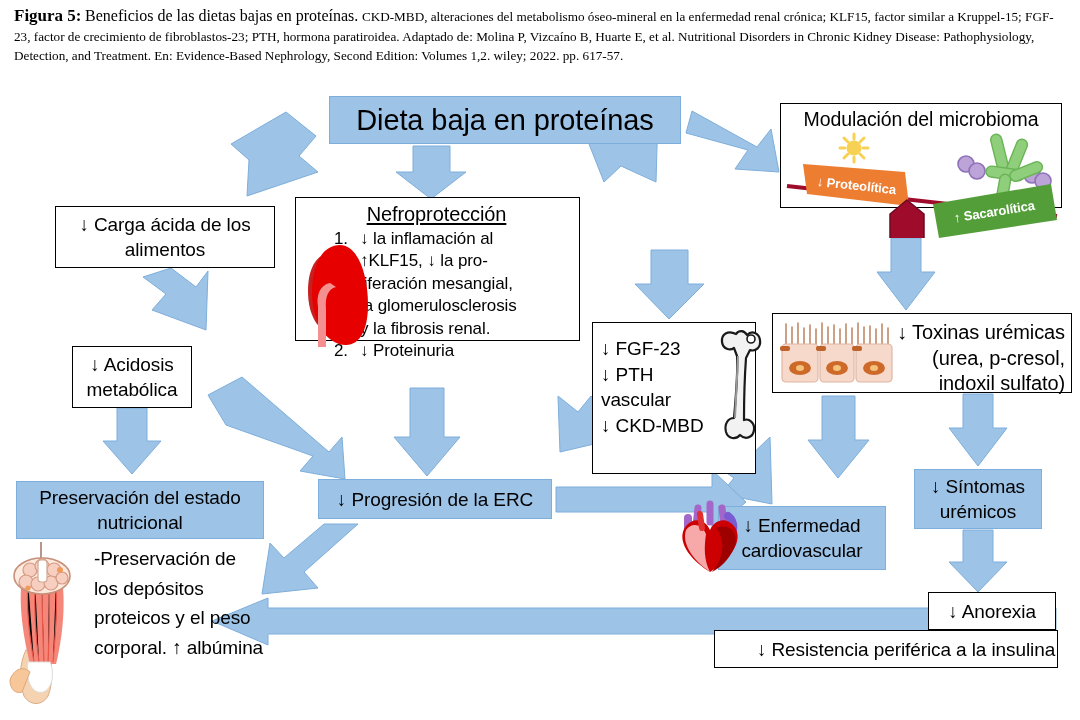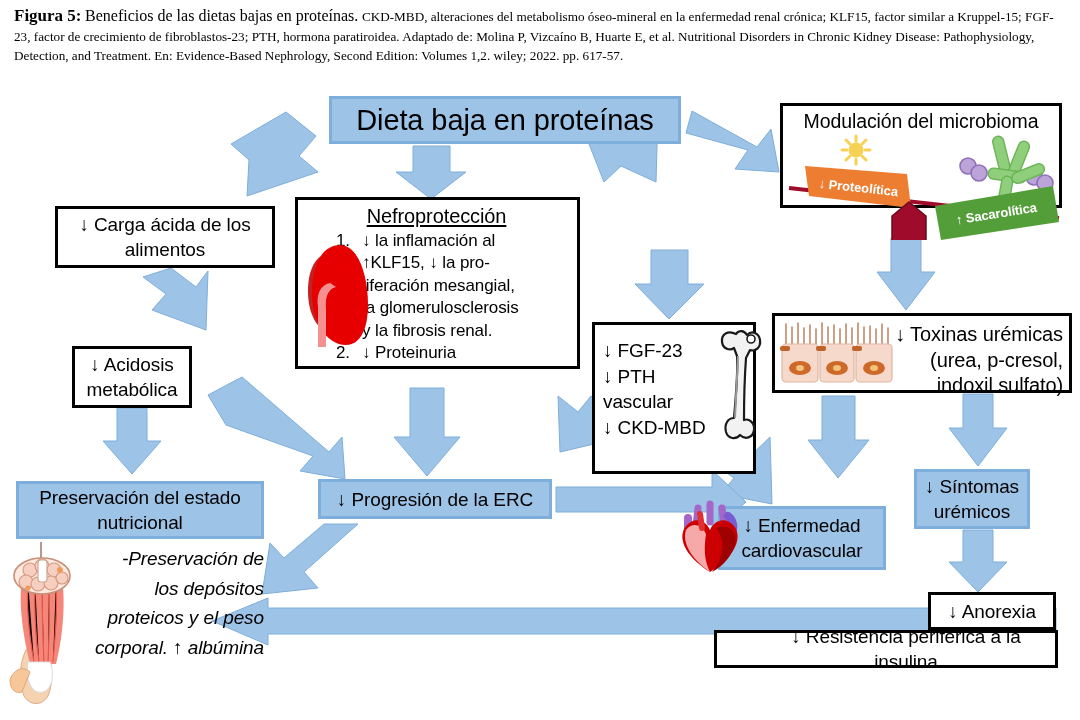--- a/index.html
+++ b/index.html
@@ -25,7 +25,7 @@
   
   .box {
     position: absolute;
-    border: 3px solid #000000;
+    border: 1px solid #000000;
     background: #ffffff;
     display: flex; align-items: center; justify-content: center;
     text-align: center;

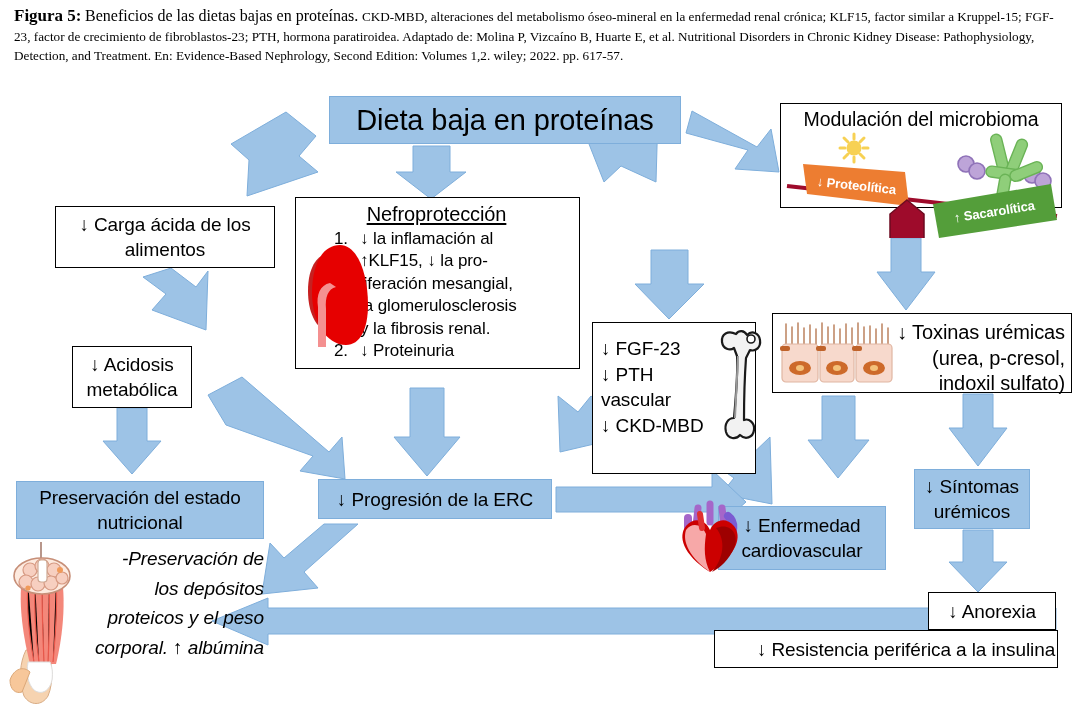--- a/index.html
+++ b/index.html
@@ -59,7 +59,7 @@
 
   
   #nefro-box {
-    left: 295px; top: 197px; width: 285px; height: 172px;
+    left: 295px; top: 197px; width: 285px; height: 144px;
     display: block; text-align: left; padding: 4px 8px 0 0;
   }
   #nefro-title {

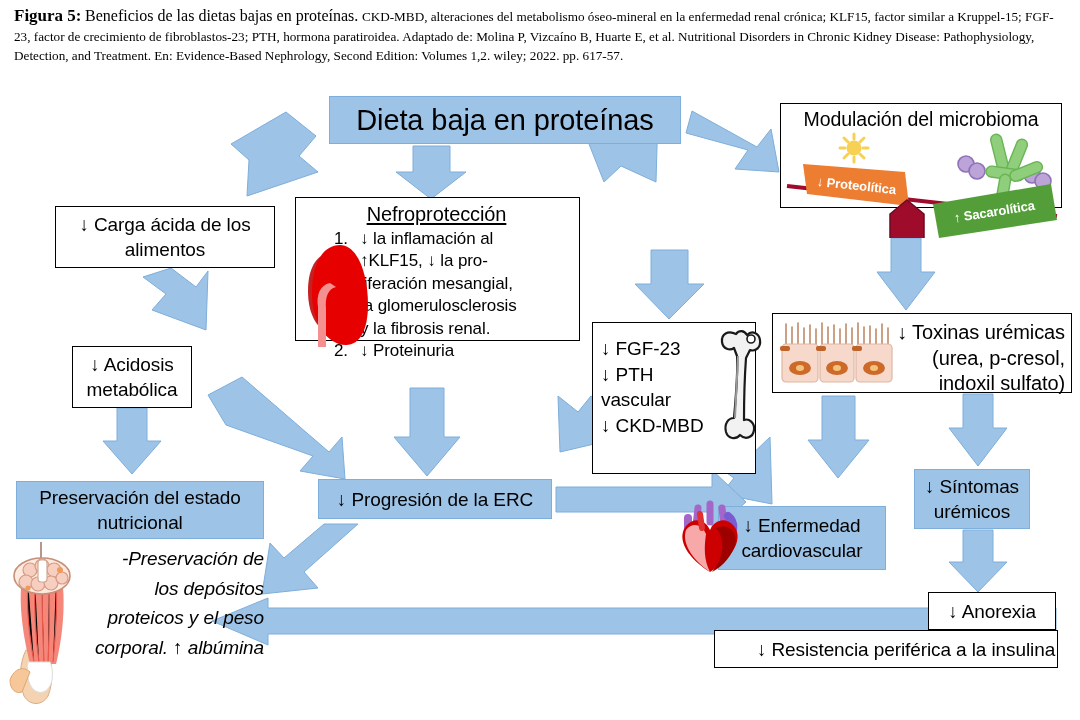--- a/index.html
+++ b/index.html
@@ -97,7 +97,7 @@
     display: block; text-align: right; padding: 6px 6px 0 0;
     font-size: 20px; line-height: 25.5px;
   }
-  #sintomas-box { left: 914px; top: 469px; width: 116px; height: 60px; }
+  #sintomas-box { left: 914px; top: 469px; width: 128px; height: 60px; }
   #anorexia-box { left: 928px; top: 592px; width: 128px; height: 38px; font-size: 19px; }
   #insulina-box { left: 714px; top: 630px; width: 344px; height: 38px; font-size: 19px; padding-left: 40px; }
 

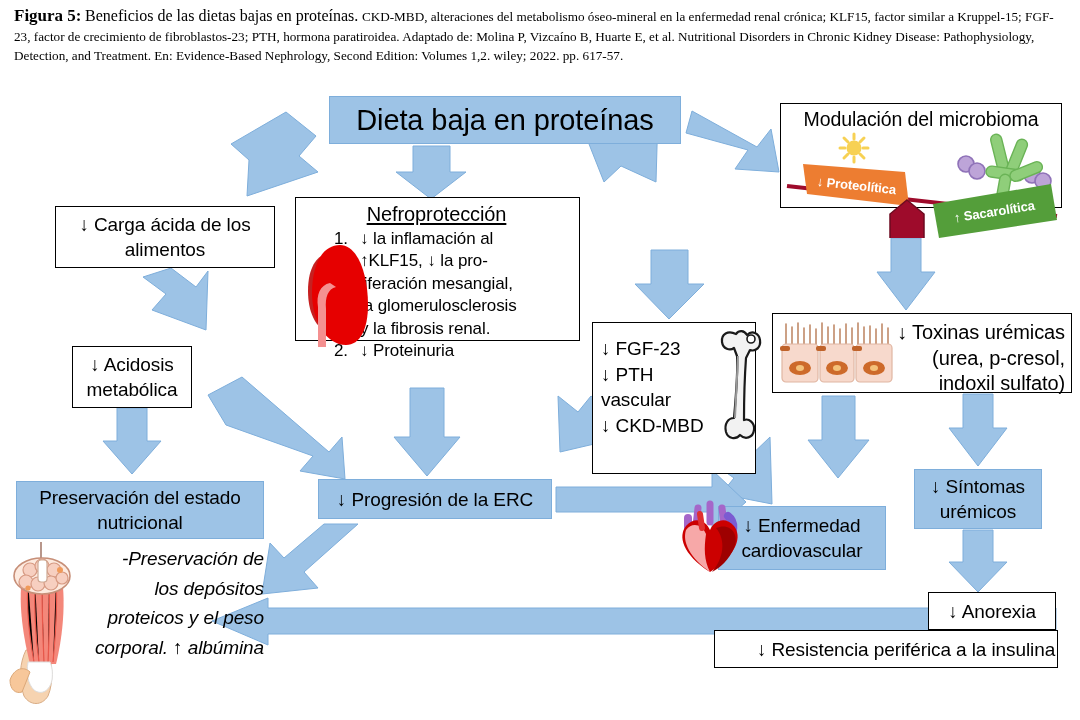--- a/index.html
+++ b/index.html
@@ -51,10 +51,9 @@
   #nutri-box     { left: 16px;  top: 481px; width: 248px; height: 58px; font-size: 19px; }
   #nutri-note    {
     left: 16px; top: 540px; width: 248px; height: 175px;
-    display: block; text-align: right; border: none; background: transparent;
+    display: block; text-align: left; border: none; background: transparent;
     font-size: 19px; line-height: 29.5px;
     padding: 4px 0 0 78px;
-    font-style: italic;
   }
 
   

